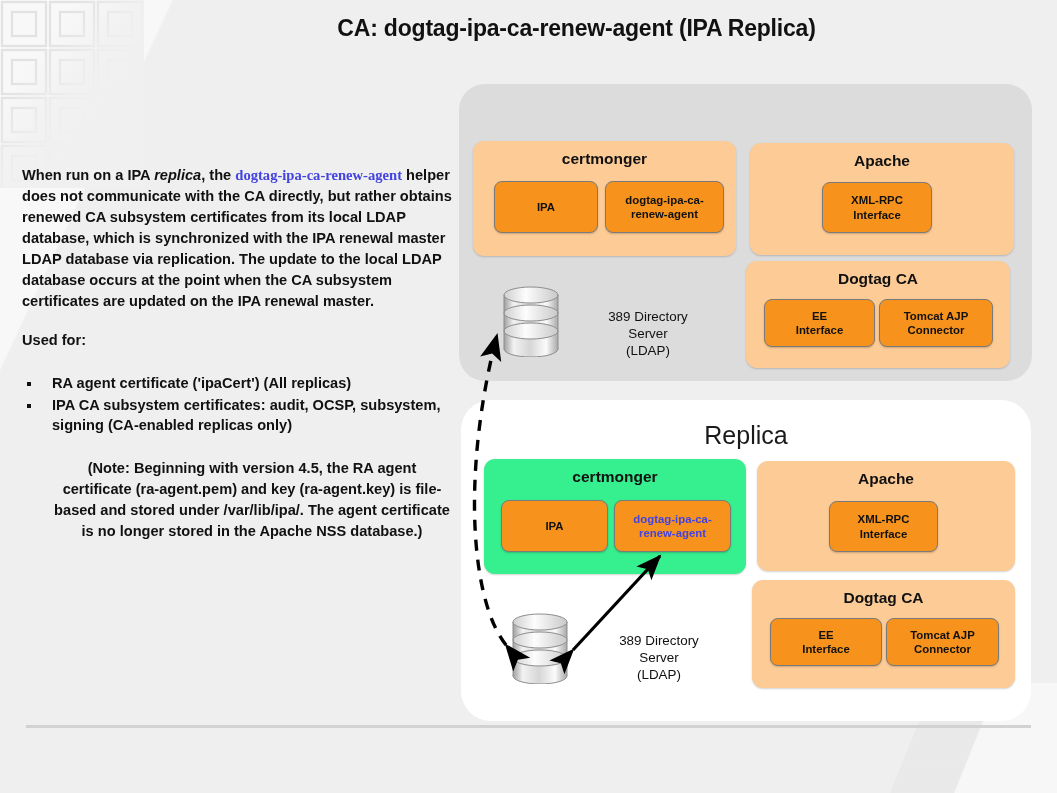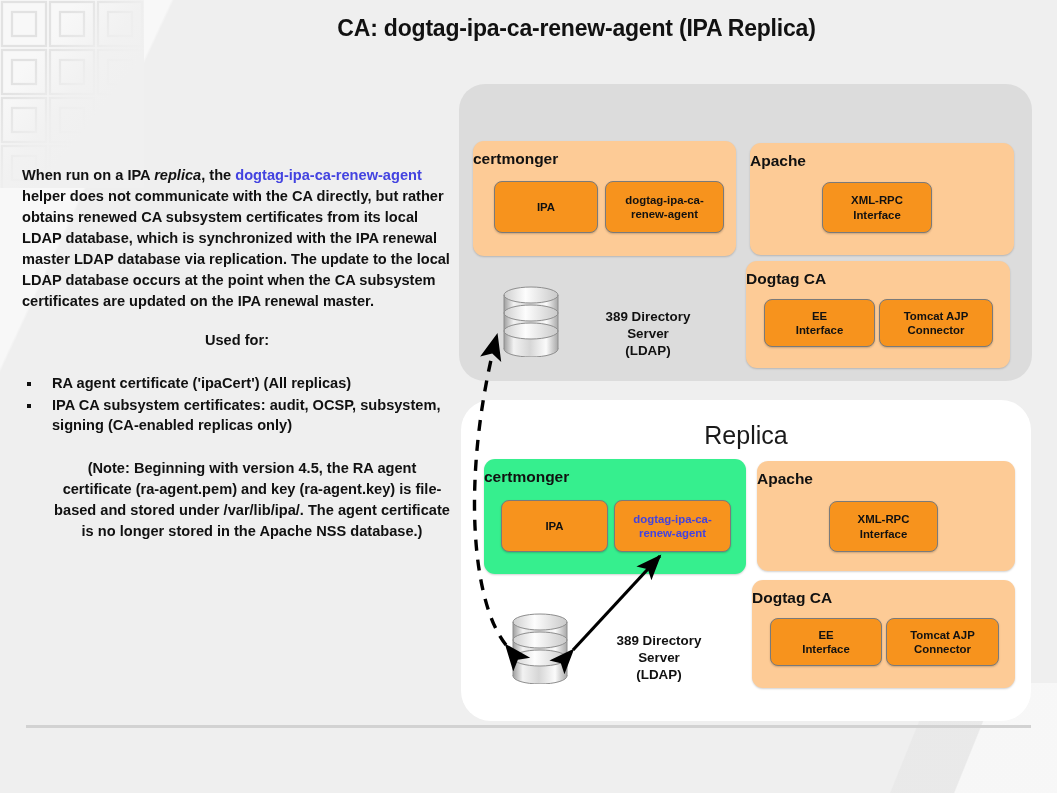--- a/index.html
+++ b/index.html
@@ -120,7 +120,7 @@
   .gbox.green { background: #36ef8e; }
   .gbox .gbox-title {
     position: absolute; left: 0; top: 9px; width: 100%;
-    text-align: left;
+    text-align: center;
     font-size: 15.5px; font-weight: bold; color: #111;
   }
   .obox {

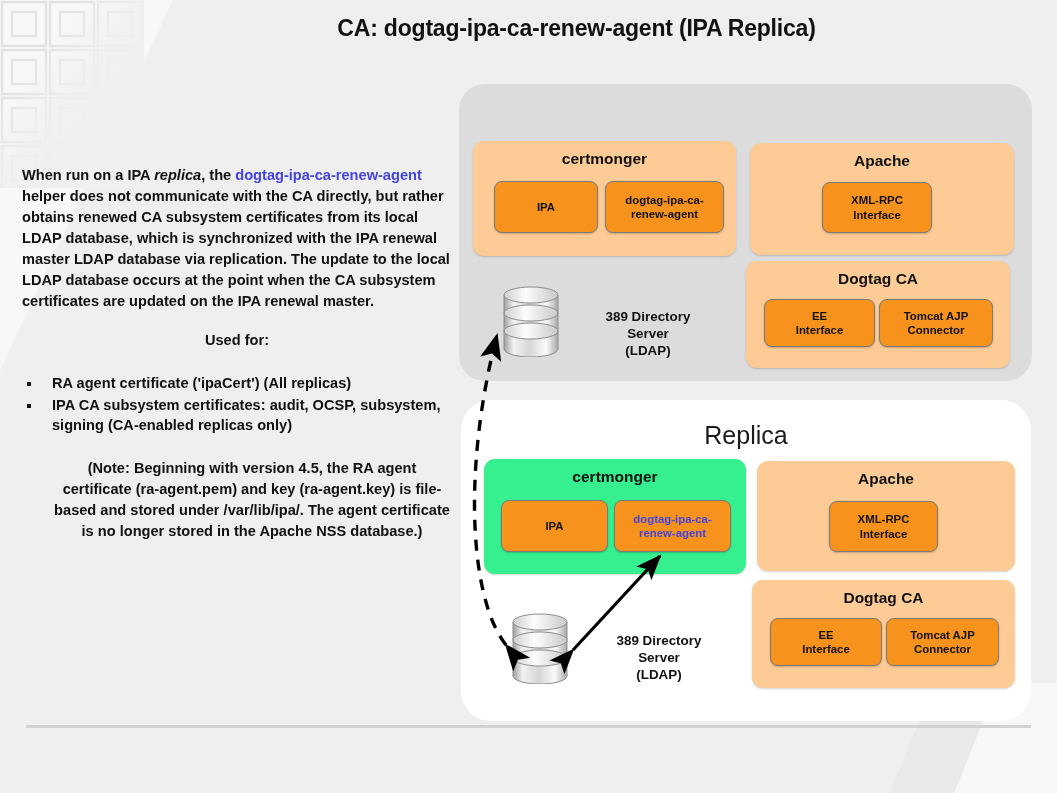--- a/index.html
+++ b/index.html
@@ -63,7 +63,7 @@
   }
   .left-col p { margin: 0 0 18px 0; }
   .para-main .em { font-style: italic; font-weight: bold; }
-  .hl-blue { color: #4343e0; font-weight: bold; }
+  .hl-blue { color: #4343e0; font-weight: bold; font-family: Liberation Serif, serif; }
   .used-for { margin-bottom: 22px !important; text-align: center; }
   ul.bullets {
     margin: 0 0 0 0; padding: 0; list-style: none;

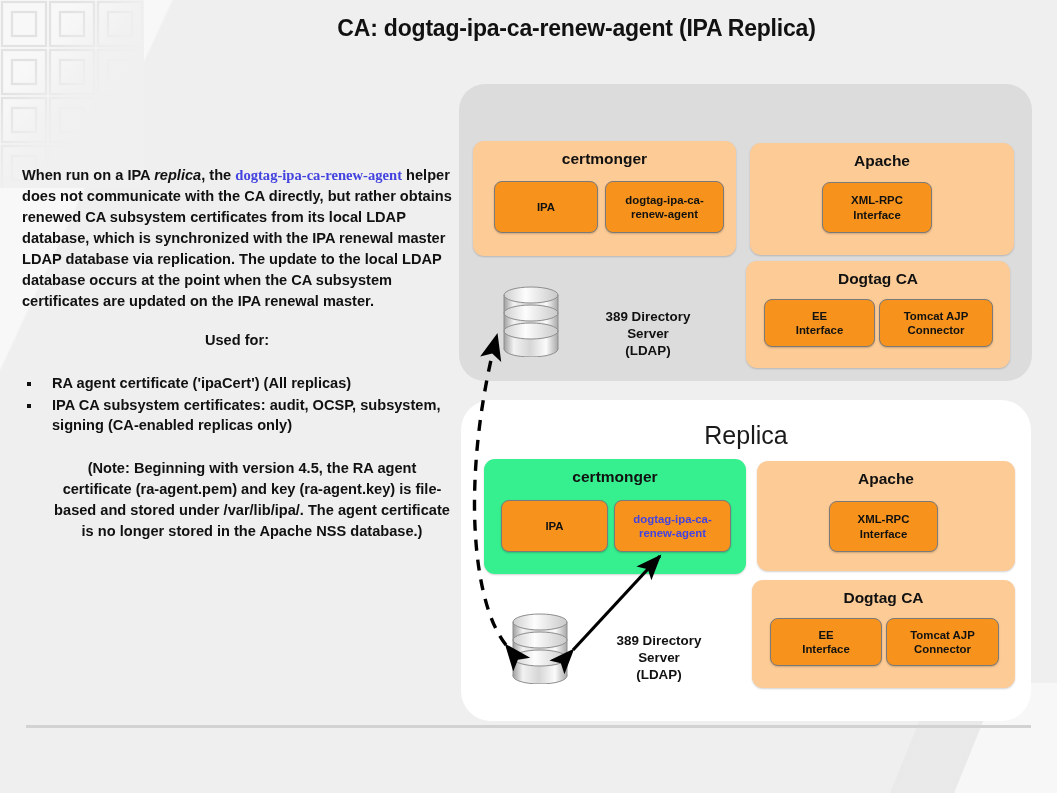--- a/index.html
+++ b/index.html
@@ -144,7 +144,7 @@
   .db-label {
     position: absolute;
     text-align: center;
-    font-size: 13.4px; font-weight: bold; color: #111;
+    font-size: 13.4px; font-weight: normal; color: #111;
     line-height: 1.28;
   }
 

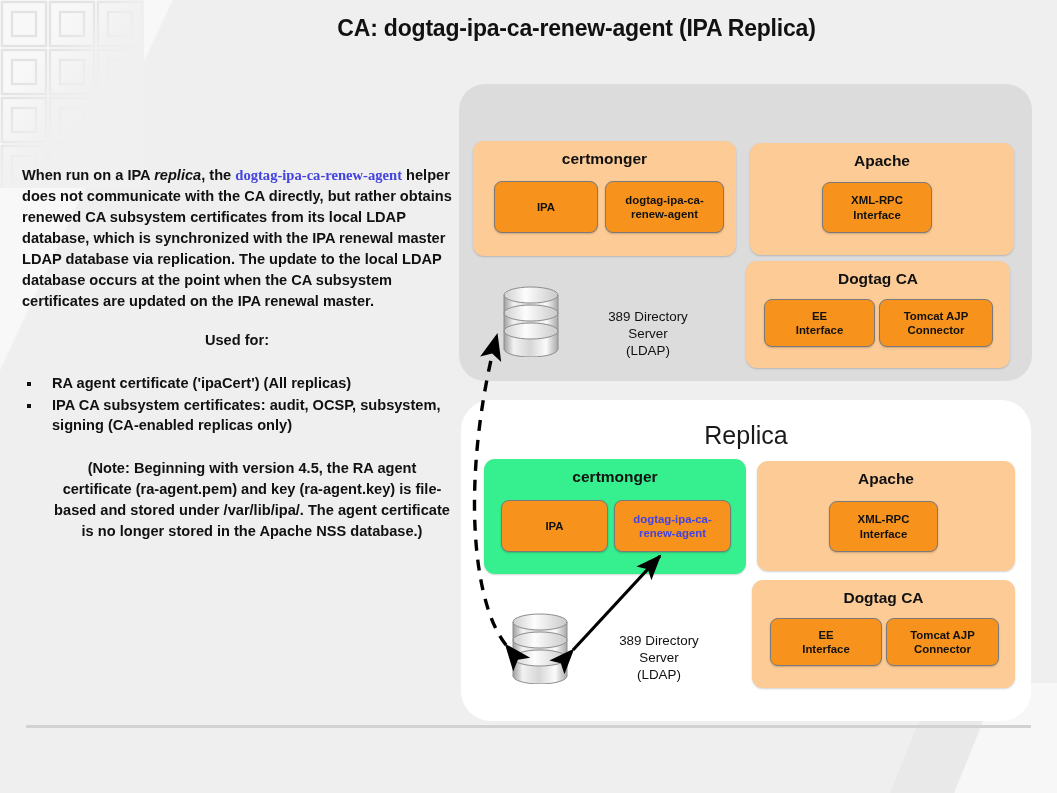--- a/index.html
+++ b/index.html
@@ -64,7 +64,7 @@
   .left-col p { margin: 0 0 18px 0; }
   .para-main .em { font-style: italic; font-weight: bold; }
   .hl-blue { color: #4343e0; font-weight: bold; font-family: Liberation Serif, serif; }
-  .used-for { margin-bottom: 22px !important; text-align: center; }
+  .used-for { margin-bottom: 22px !important; }
   ul.bullets {
     margin: 0 0 0 0; padding: 0; list-style: none;
   }

